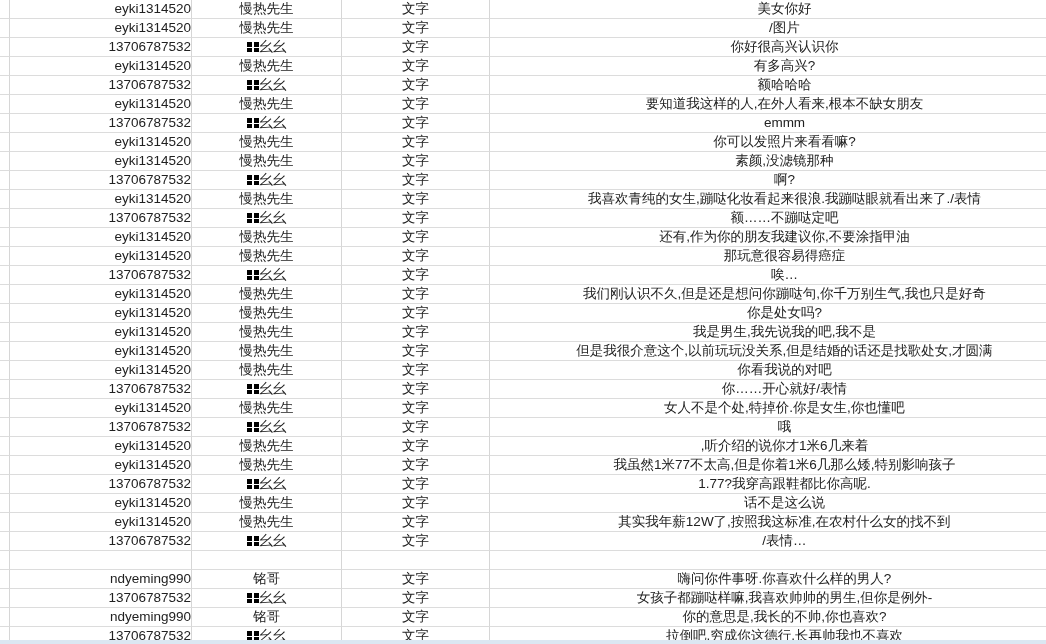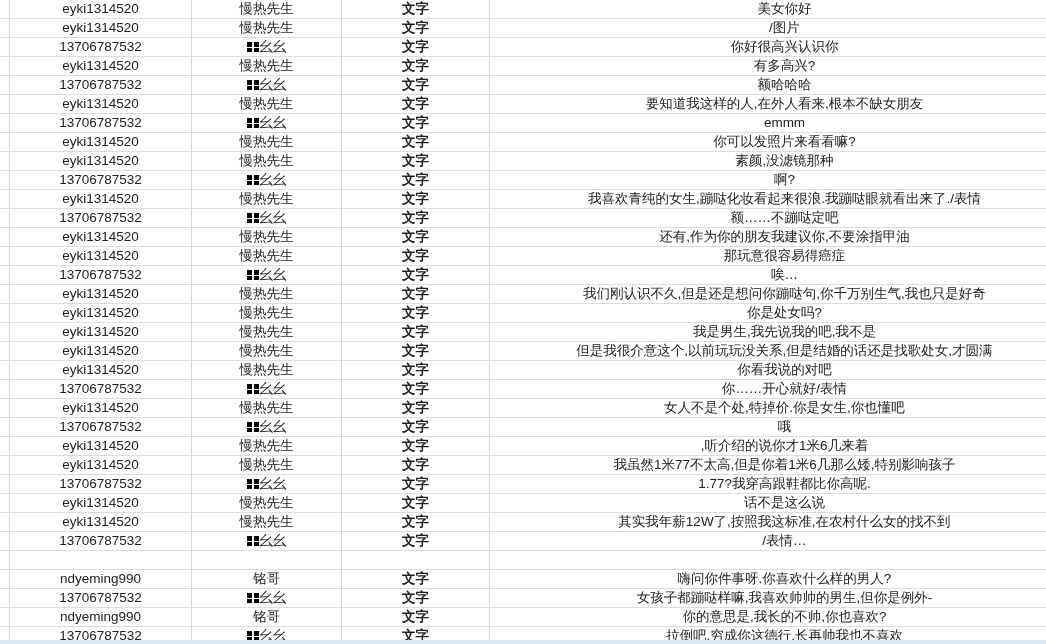--- a/index.html
+++ b/index.html
@@ -16,7 +16,7 @@
     text-align:center;overflow:hidden;white-space:nowrap;
   }
   .c0{width:10px;}
-  .c1{width:182px;}
+  .c1{width:182px;text-align:right;}
   .c2{width:150px;text-align:center;}
   .c3{width:148px;font-weight:bold;}
   .c4{width:590px;}

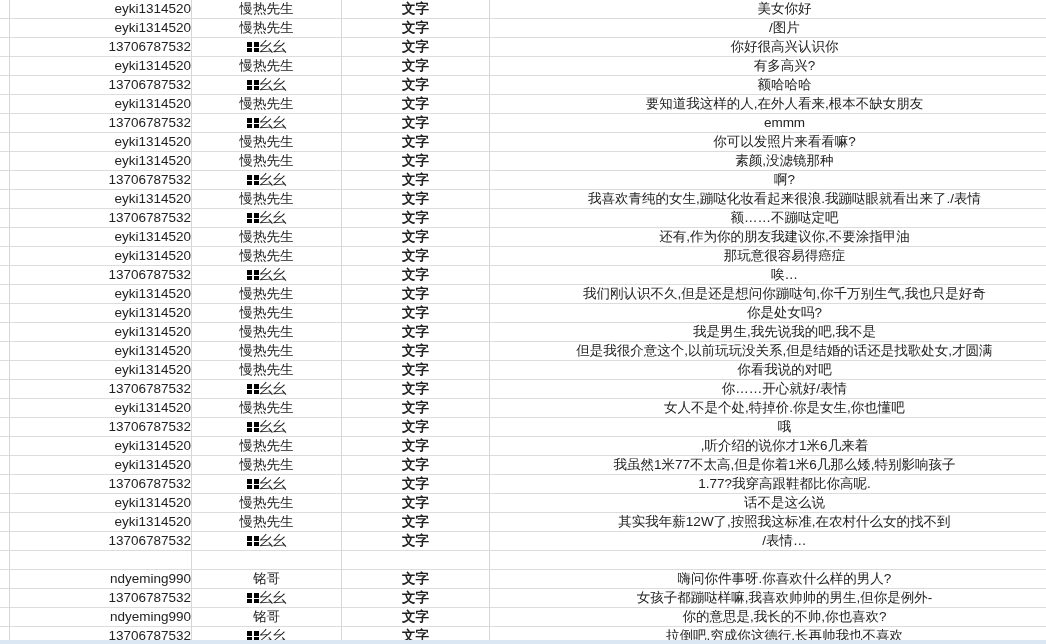--- a/index.html
+++ b/index.html
@@ -18,7 +18,7 @@
   .c0{width:10px;}
   .c1{width:182px;text-align:right;}
   .c2{width:150px;text-align:center;}
-  .c3{width:148px;font-weight:bold;}
+  .c3{width:148px;}
   .c4{width:590px;}
   .tofu{
     display:inline-block;width:12px;height:10px;margin-right:1px;

